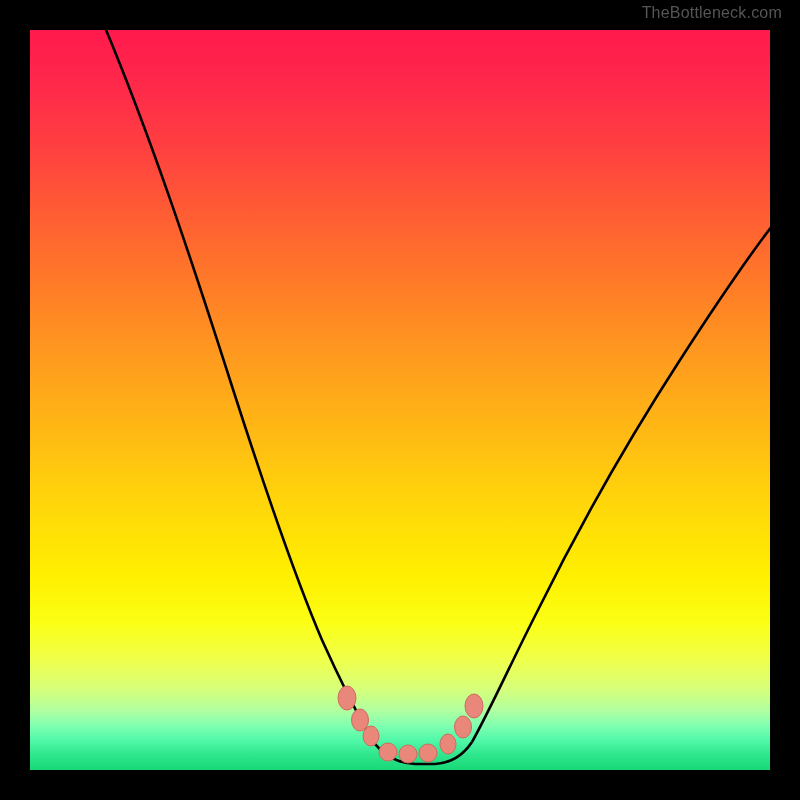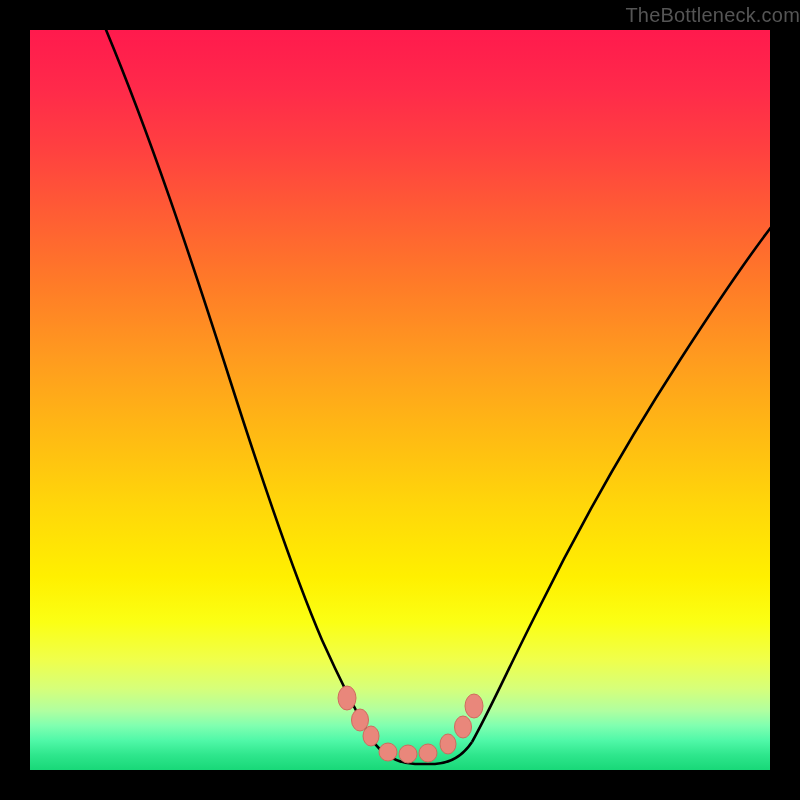--- a/index.html
+++ b/index.html
@@ -58,9 +58,9 @@
   .watermark {
     position: absolute;
     top: 4px;
-    right: 0;
+    right: 18px;
     color: #555;
-    font-size: 20px;
+    font-size: 16px;
     font-weight: 500;
     letter-spacing: 0.2px;
     user-select: none;

